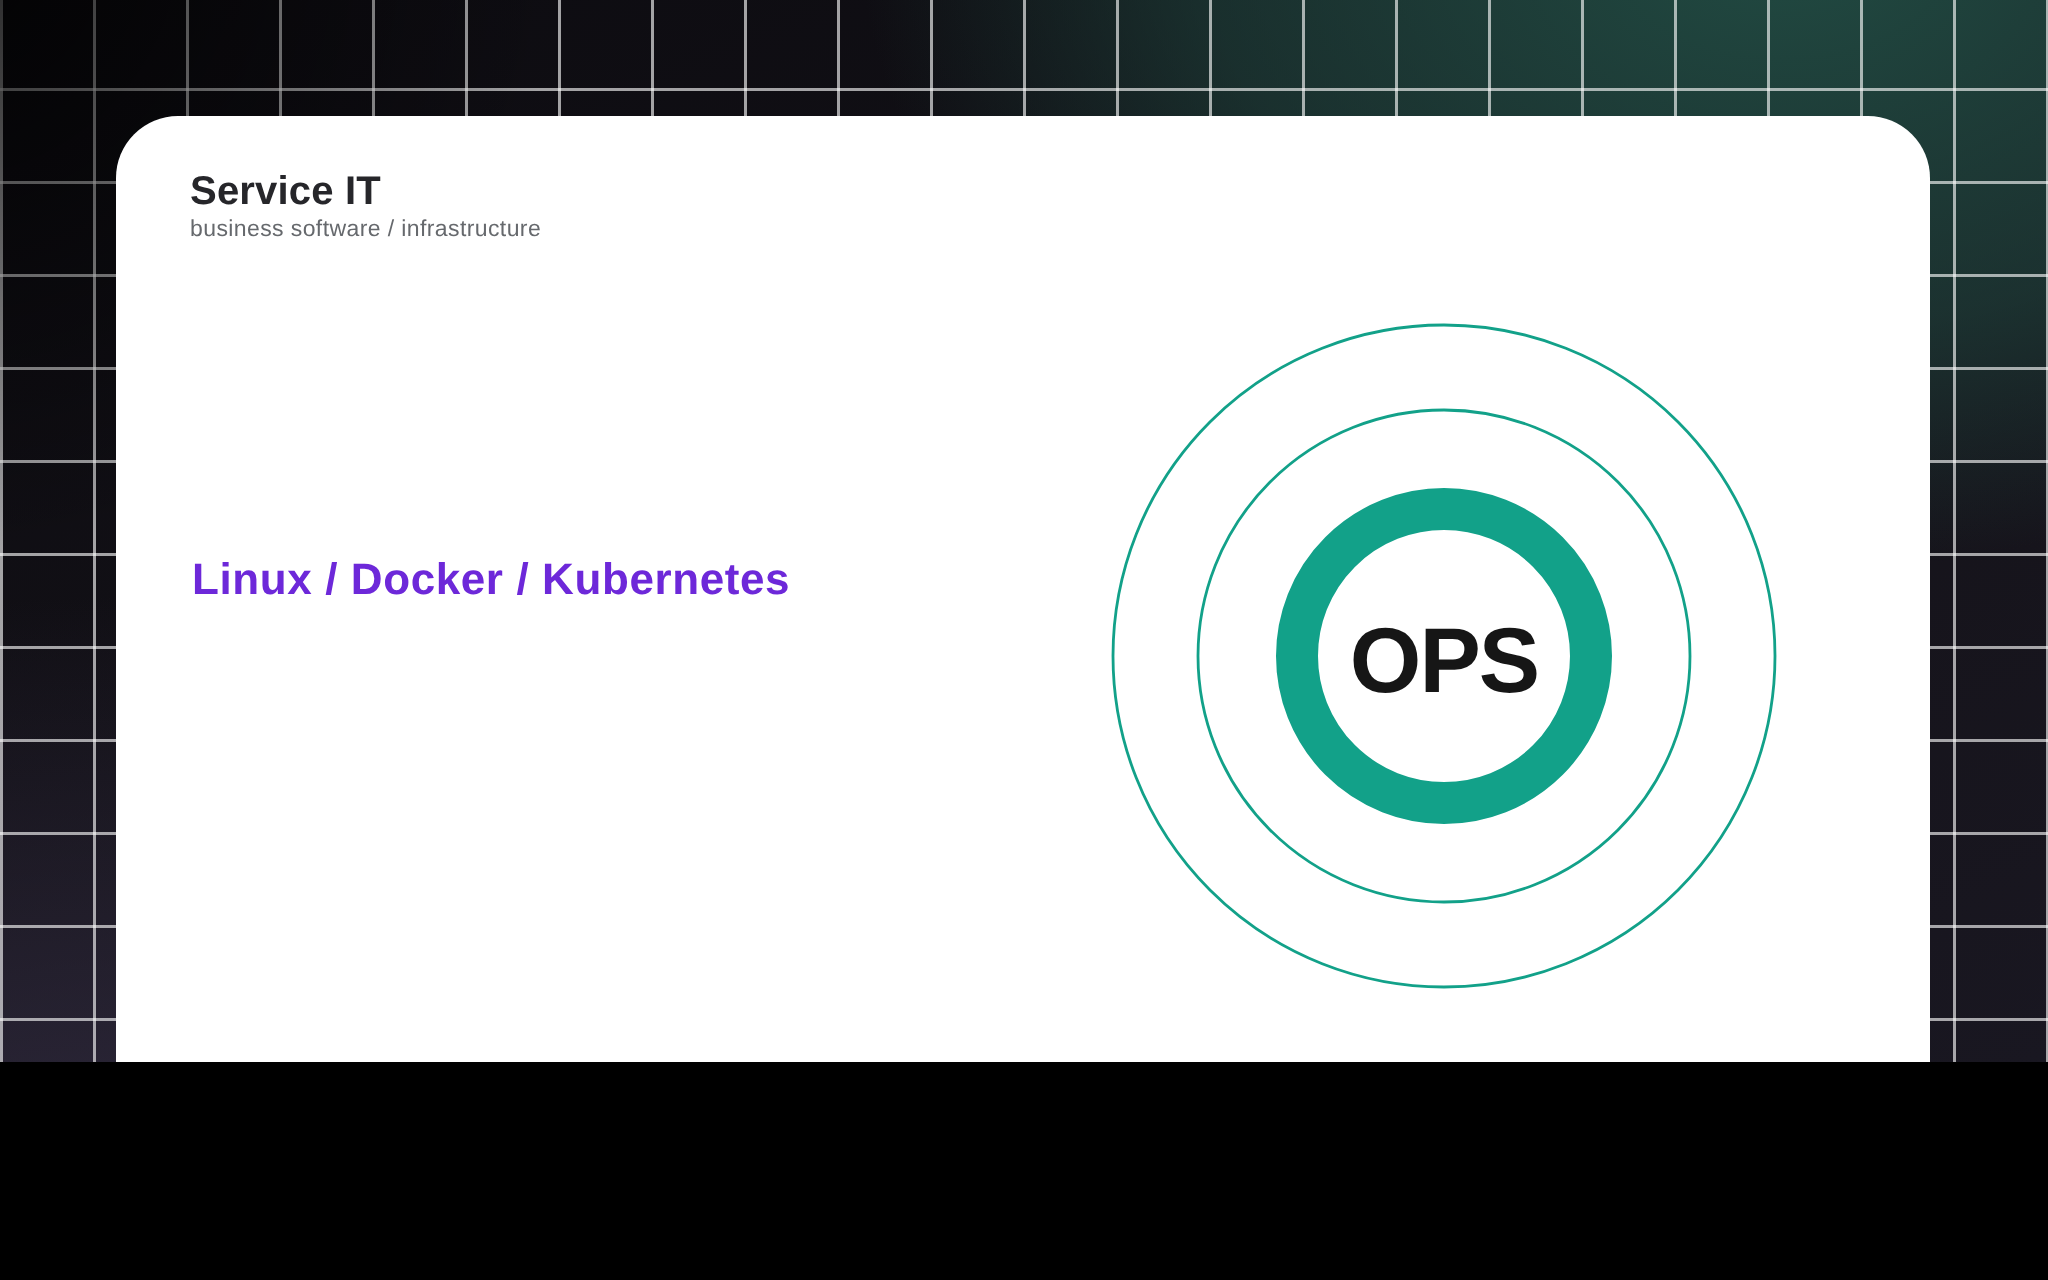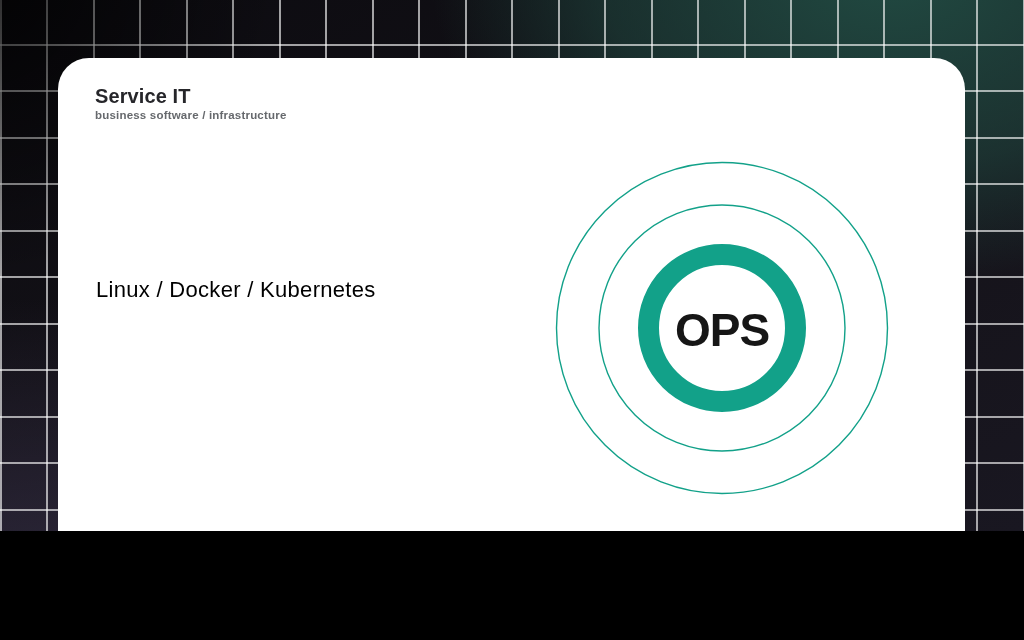--- a/index.html
+++ b/index.html
@@ -65,7 +65,7 @@
   .brand-subtitle {
     margin: 2px 0 0 0;
     font-size: 11.5px;
-    font-weight: 700;
+    font-weight: 400;
     letter-spacing: 0.2px;
     color: #66696d;
     line-height: 1.2;

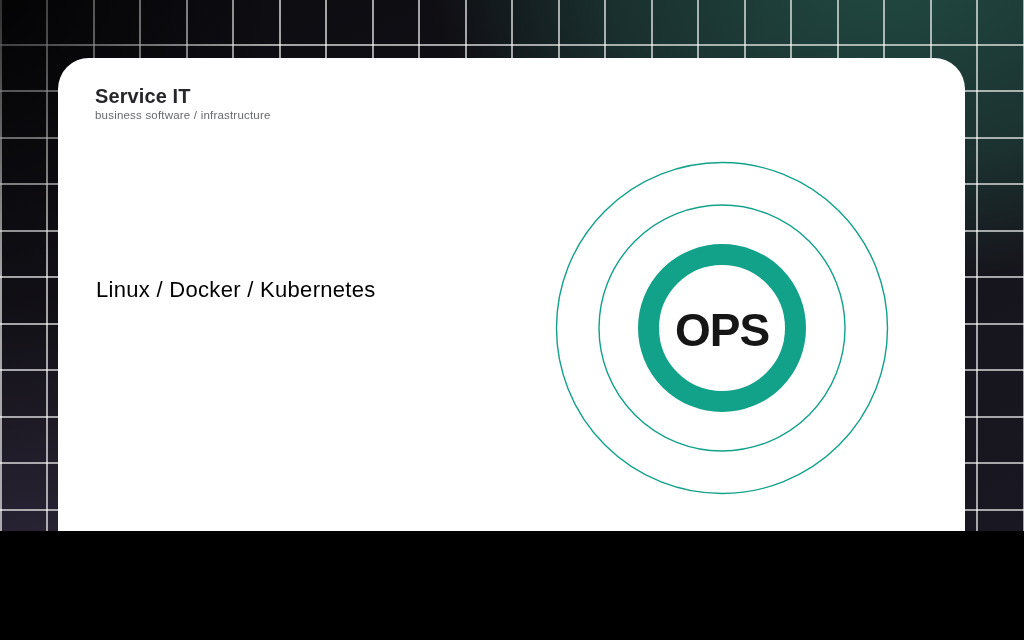--- a/index.html
+++ b/index.html
@@ -77,9 +77,9 @@
     left: 38px;
     top: 218px;
     font-size: 22px;
-    font-weight: 400;
+    font-weight: 700;
     letter-spacing: 0.3px;
-    color: #000000;
+    color: #6d28d9;
     line-height: 1.3;
     user-select: none;
   }

